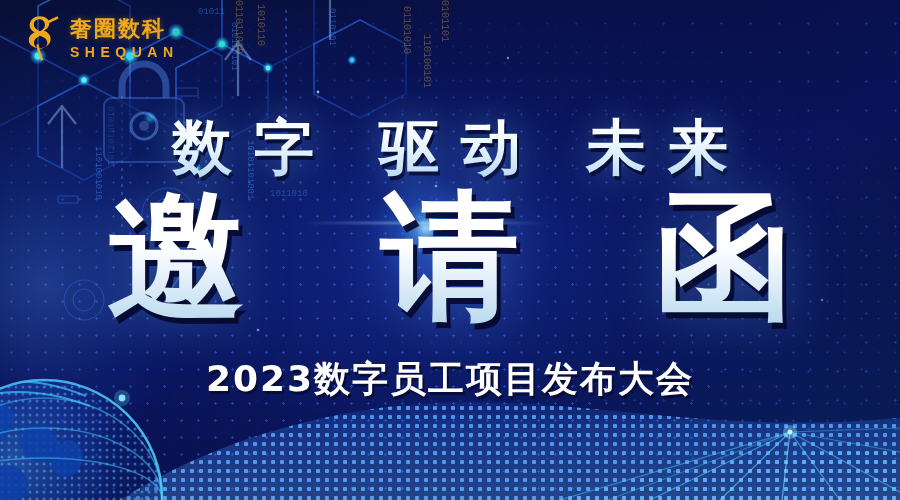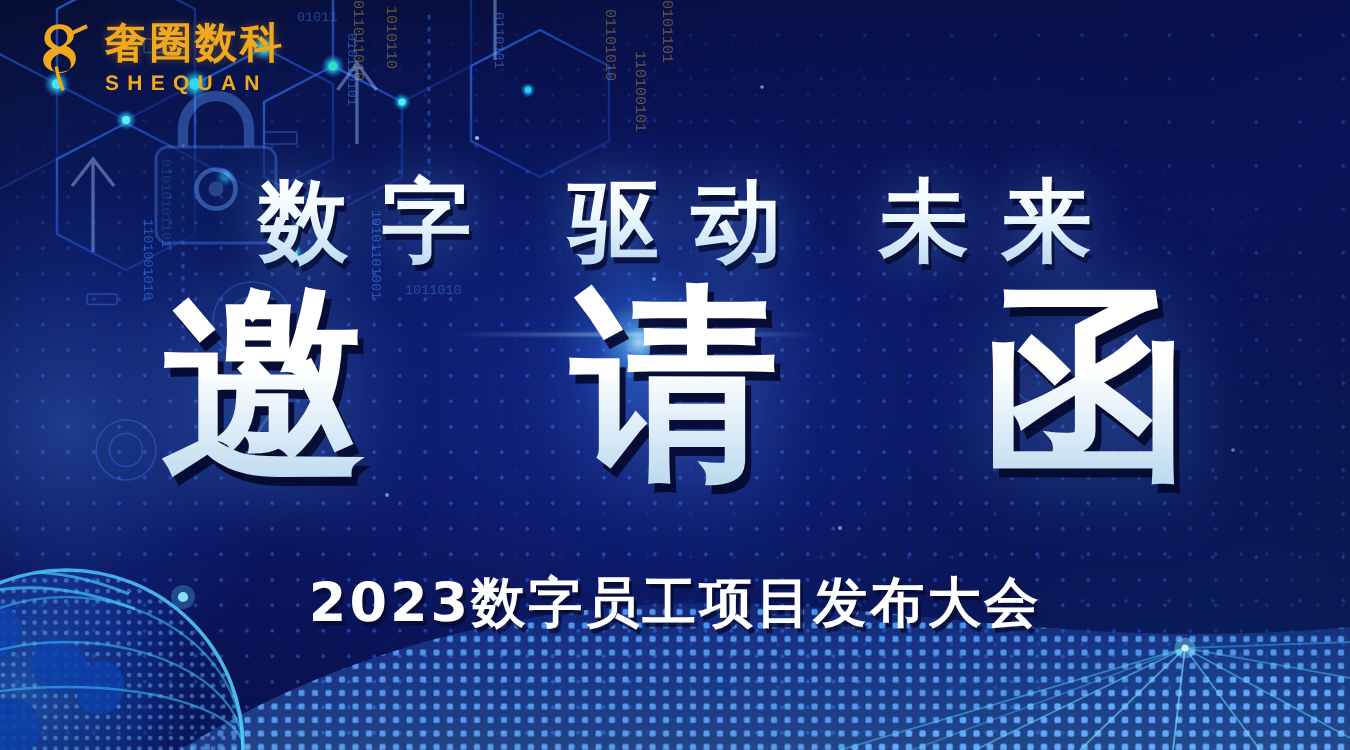--- a/index.html
+++ b/index.html
@@ -56,7 +56,7 @@
   .logo-mark { width:46px; height:48px; display:block; }
   .logo-text { display:flex; flex-direction:column; line-height:1; }
   .logo-cn {
-    font-size:28px; font-weight:700; color:#f0a81c; letter-spacing:2px;
+    font-size:22px; font-weight:700; color:#f0a81c; letter-spacing:2px;
     font-family:"DejaVu Sans","Liberation Sans",sans-serif;
     text-shadow:0 0 6px rgba(240,168,28,0.35);
   }

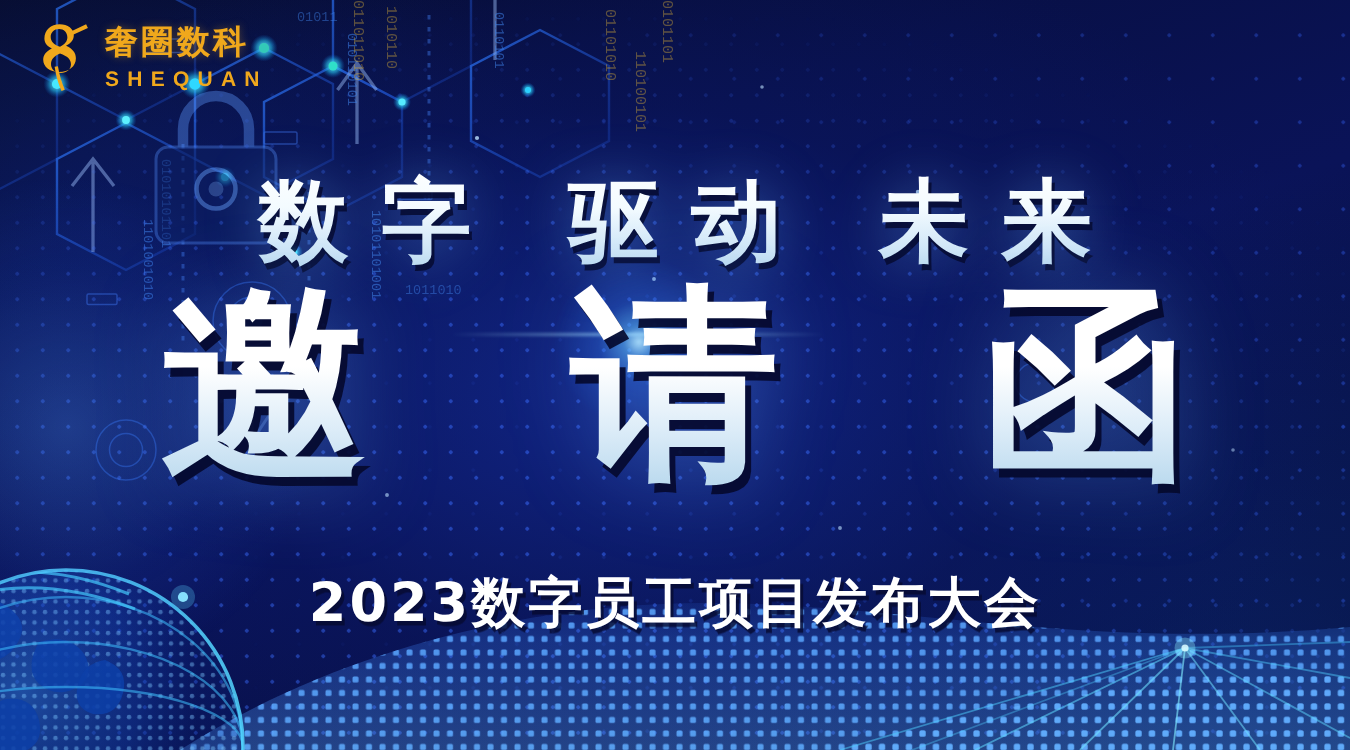--- a/index.html
+++ b/index.html
@@ -89,7 +89,6 @@
     font-family:"DejaVu Sans","Liberation Sans",sans-serif;
     font-size:36px; font-weight:700; letter-spacing:2px; color:#ffffff;
     filter: drop-shadow(2px 3px 0 rgba(6,10,48,0.8));
-    margin-top: 23px;
   }
 </style>
 </head>

